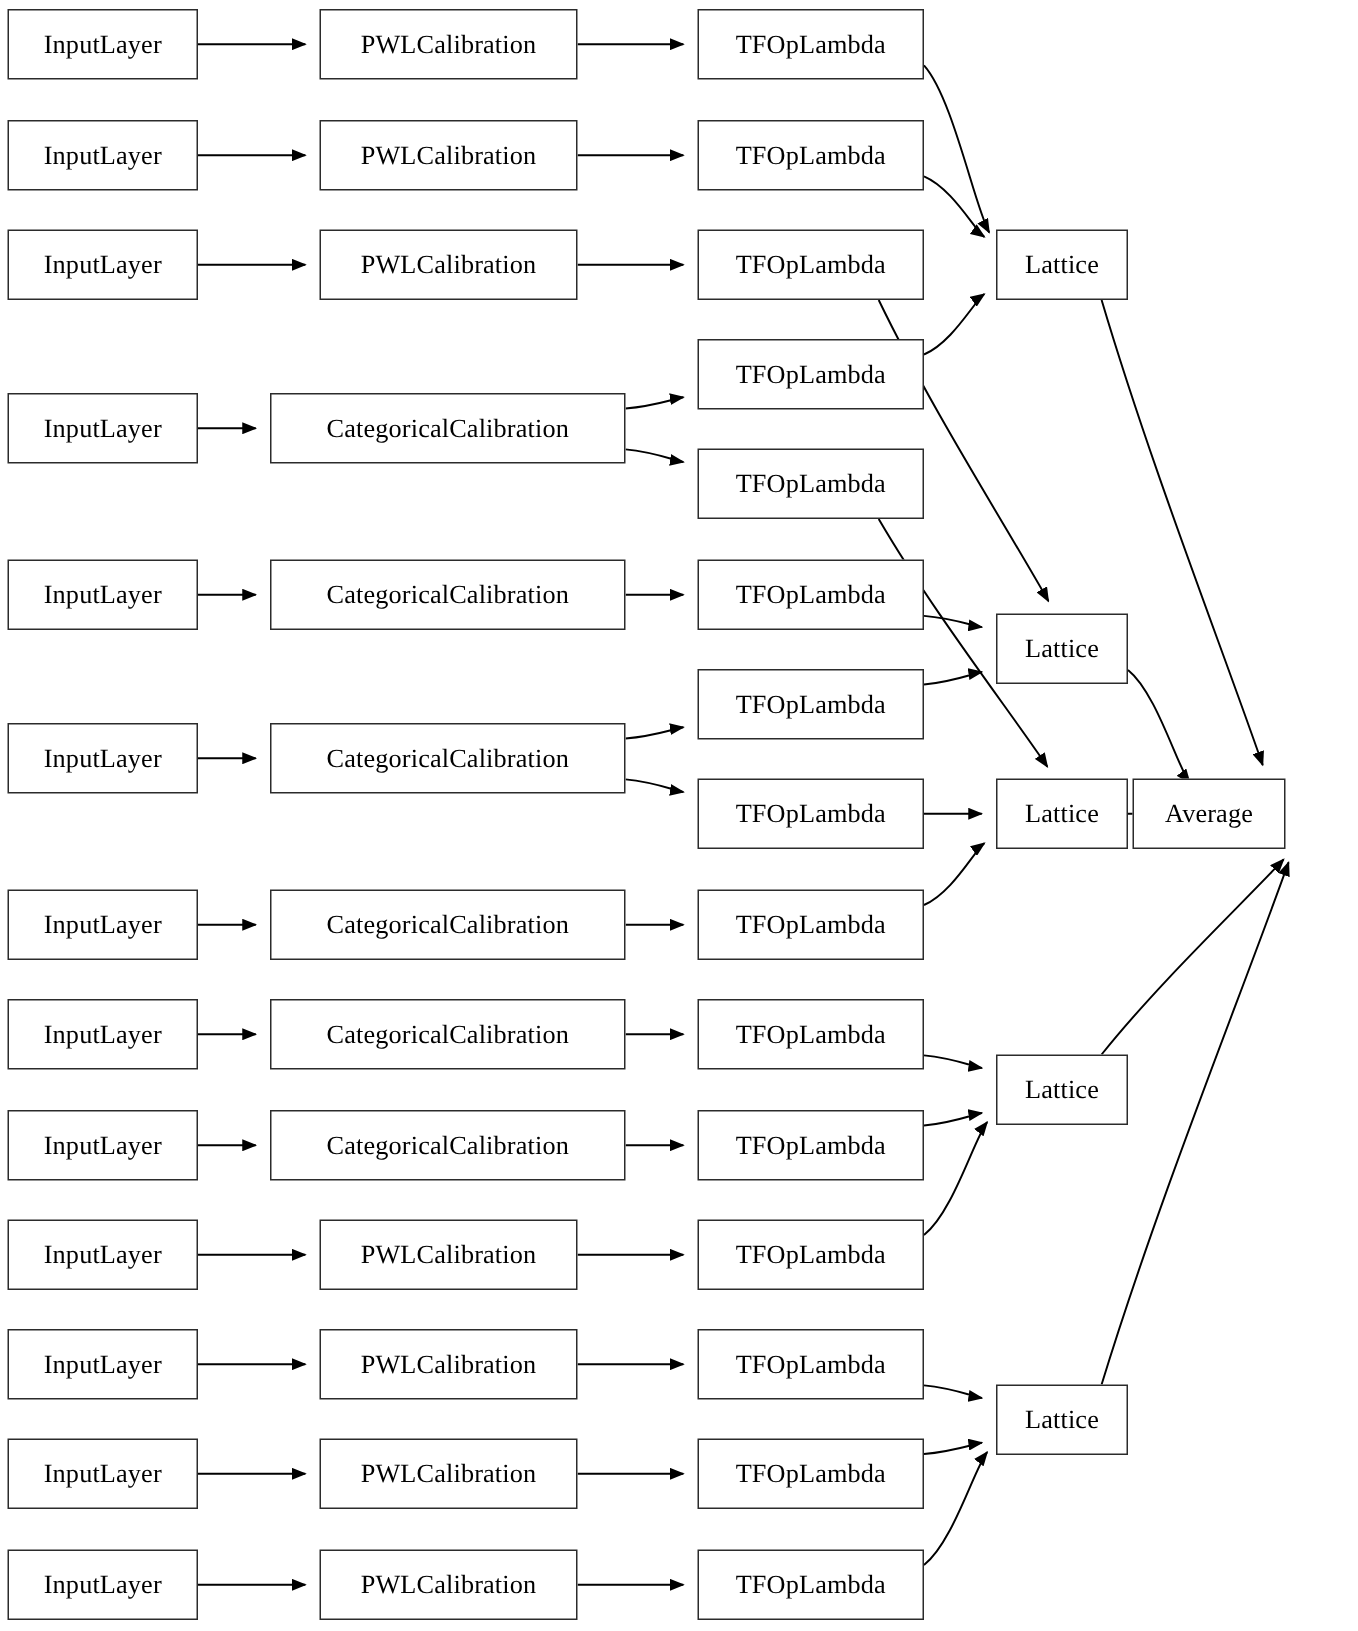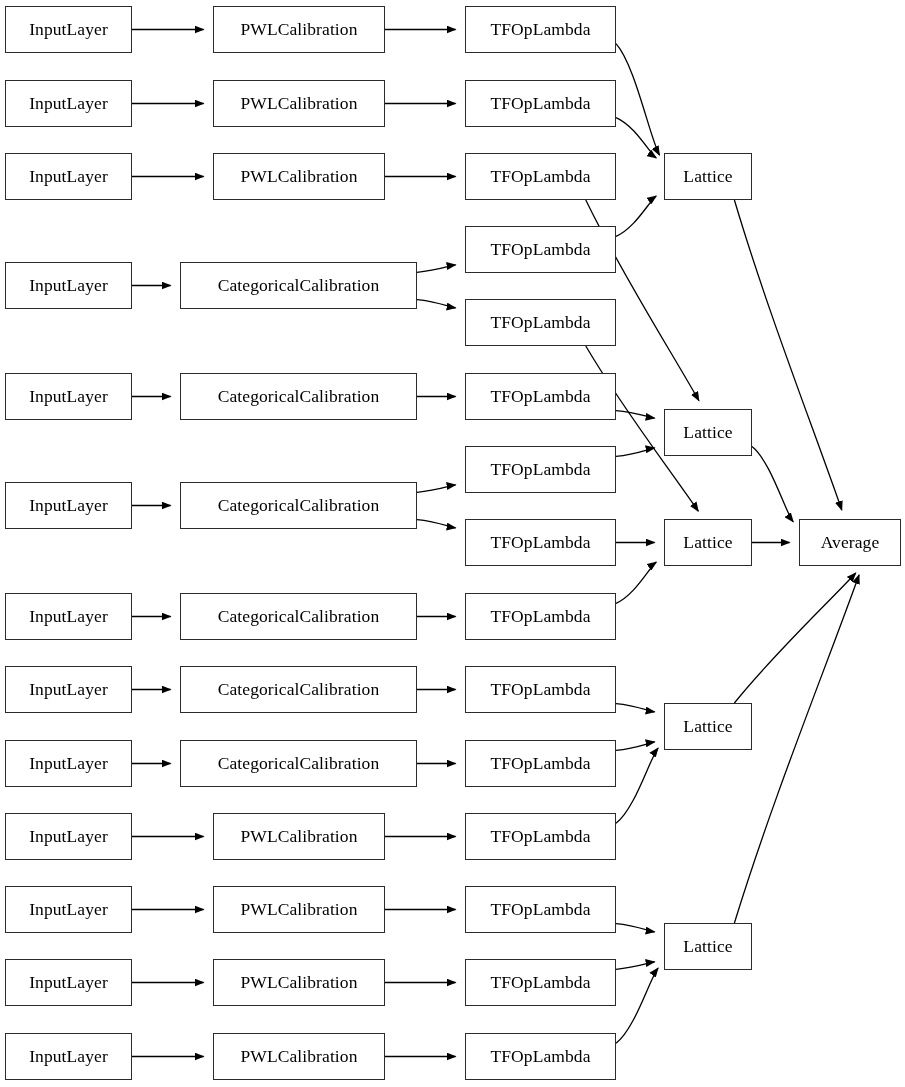--- a/index.html
+++ b/index.html
@@ -244,7 +244,7 @@
       <div class="node" style="left: 664px; top: 923px; width: 88px; height: 47px;">
         <span class="node-label">Lattice</span>
       </div>
-      <div class="node" style="left: 799px; top: 519px; width: 102px; height: 47px;">
+      <div class="node" style="left: 755px; top: 519px; width: 102px; height: 47px;">
         <span class="node-label">Average</span>
       </div>
     </div>

